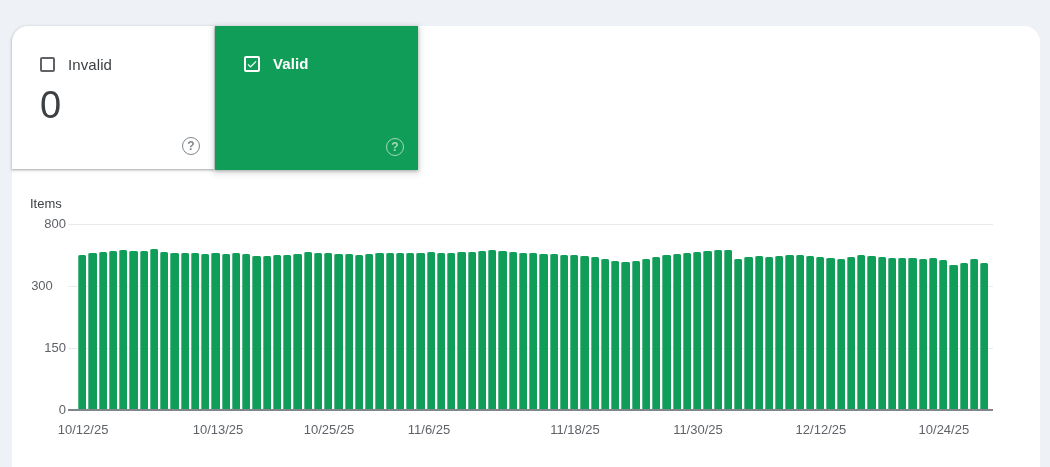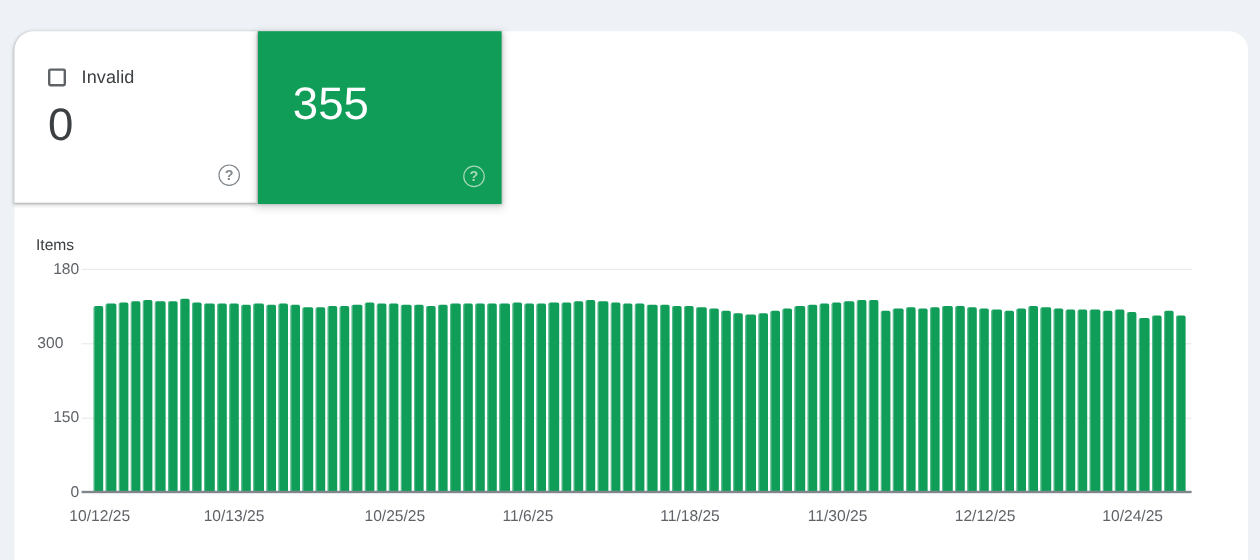--- a/index.html
+++ b/index.html
@@ -79,6 +79,14 @@
   </div>
 
   <div class="card card-valid" id="valid-card" style="background: rgb(15, 157, 88);">
+    <div class="card-head">
+      <span class="cb-checked">
+        <svg viewBox="0 0 24 24">
+            <path d="M9 16.2 4.8 12l-1.6 1.6L9 19.4 21 7.4 19.4 5.8z" fill="#fff"></path>
+          </svg>
+      </span>
+      <span class="card-label">Valid</span>
+    </div>
     <div class="card-value">355</div>
     <span class="help-icon help-green">?</span>
   </div>

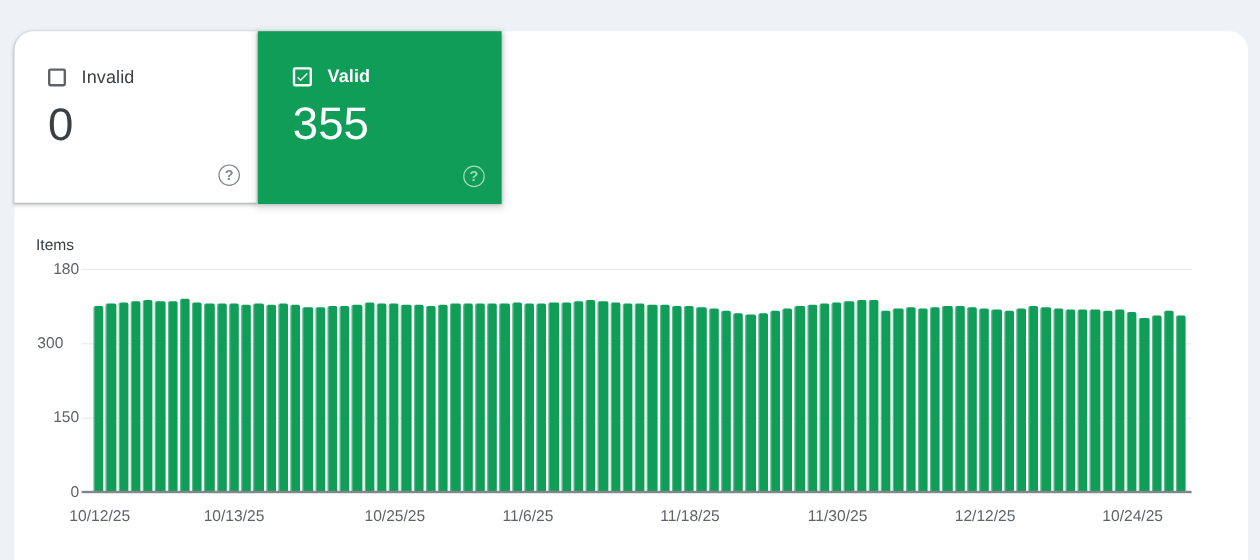--- a/index.html
+++ b/index.html
@@ -87,7 +87,6 @@
       </span>
       <span class="card-label">Valid</span>
     </div>
-    <div class="card-value">355</div>
     <span class="help-icon help-green">?</span>
   </div>
 

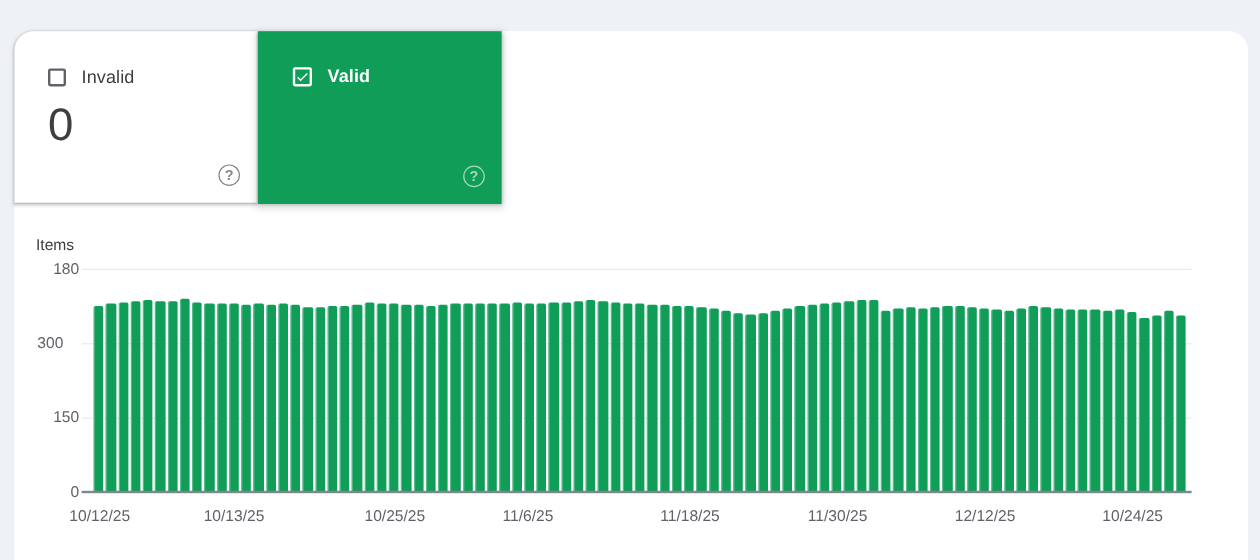--- a/index.html
+++ b/index.html
@@ -92,7 +92,7 @@
 
   <div class="chart-title">Items</div>
   <div id="yticks">
-      <div class="ytick" style="top: 216px;">180</div>
+      <div class="ytick" style="top: 216px;">800</div>
       <div class="ytick" style="top: 278px; text-align: center;">300</div>
       <div class="ytick" style="top: 340px;">150</div>
       <div class="ytick" style="top: 402px;">0</div>

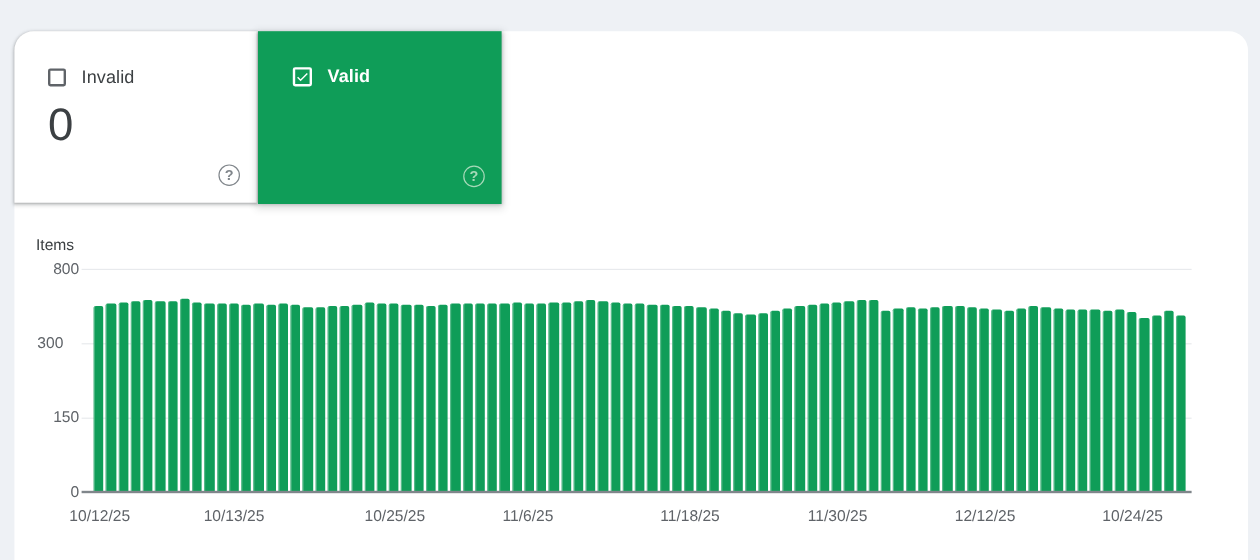--- a/index.html
+++ b/index.html
@@ -196,7 +196,7 @@
   <div class="axis-base" style="top:409px"></div>
   <div id="xticks">
       <div class="xtick" style="left: 38.1236px;">10/12/25</div>
-      <div class="xtick" style="left: 150px;">10/13/25</div>
+      <div class="xtick" style="left: 173px;">10/13/25</div>
       <div class="xtick" style="left: 284.056px;">10/25/25</div>
       <div class="xtick" style="left: 395px;">11/6/25</div>
       <div class="xtick" style="left: 529.989px; text-align: center;">11/18/25</div>

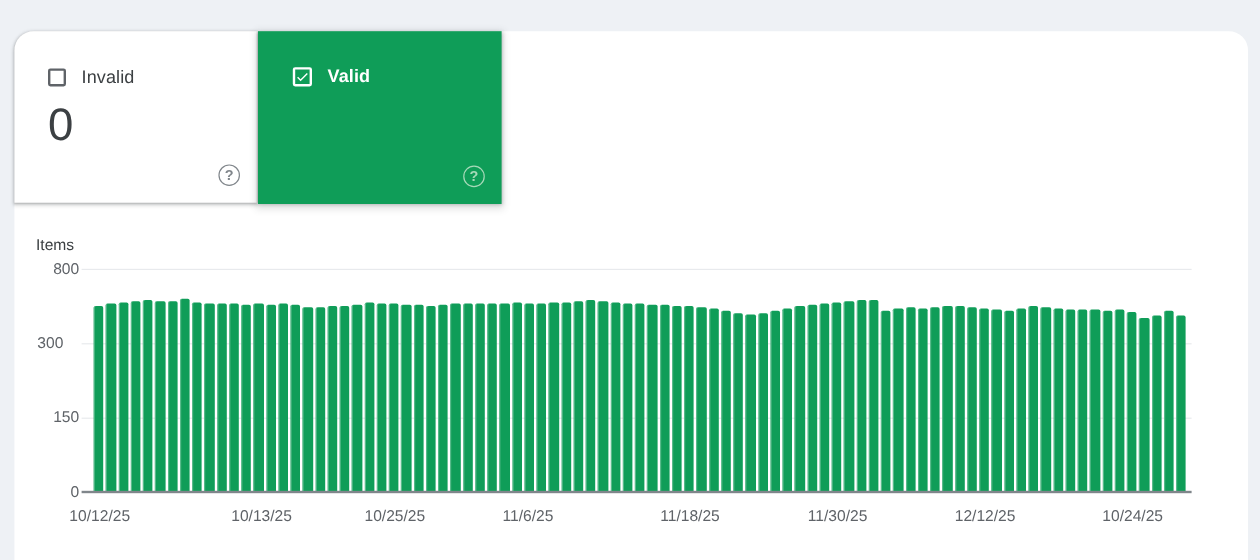--- a/index.html
+++ b/index.html
@@ -198,7 +198,7 @@
       <div class="xtick" style="left: 38.1236px;">10/12/25</div>
       <div class="xtick" style="left: 173px;">10/13/25</div>
       <div class="xtick" style="left: 284.056px;">10/25/25</div>
-      <div class="xtick" style="left: 395px;">11/6/25</div>
+      <div class="xtick" style="left: 384px;">11/6/25</div>
       <div class="xtick" style="left: 529.989px; text-align: center;">11/18/25</div>
       <div class="xtick" style="left: 652.955px;">11/30/25</div>
       <div class="xtick" style="left: 775.921px;">12/12/25</div>

